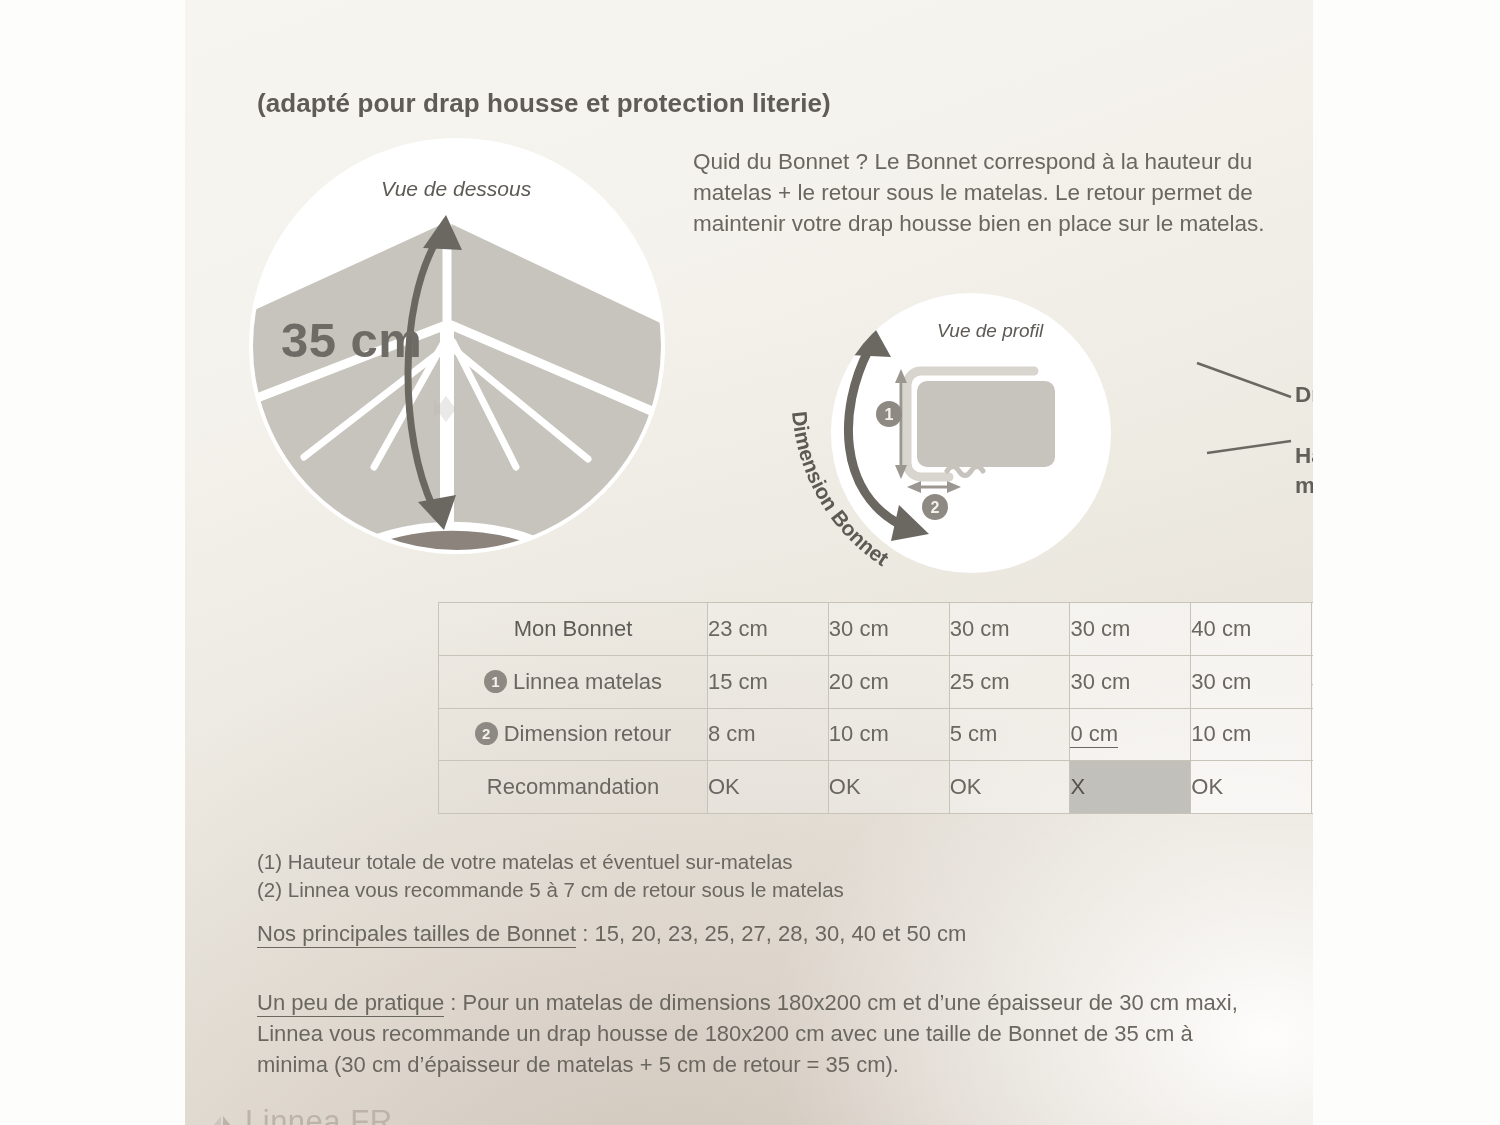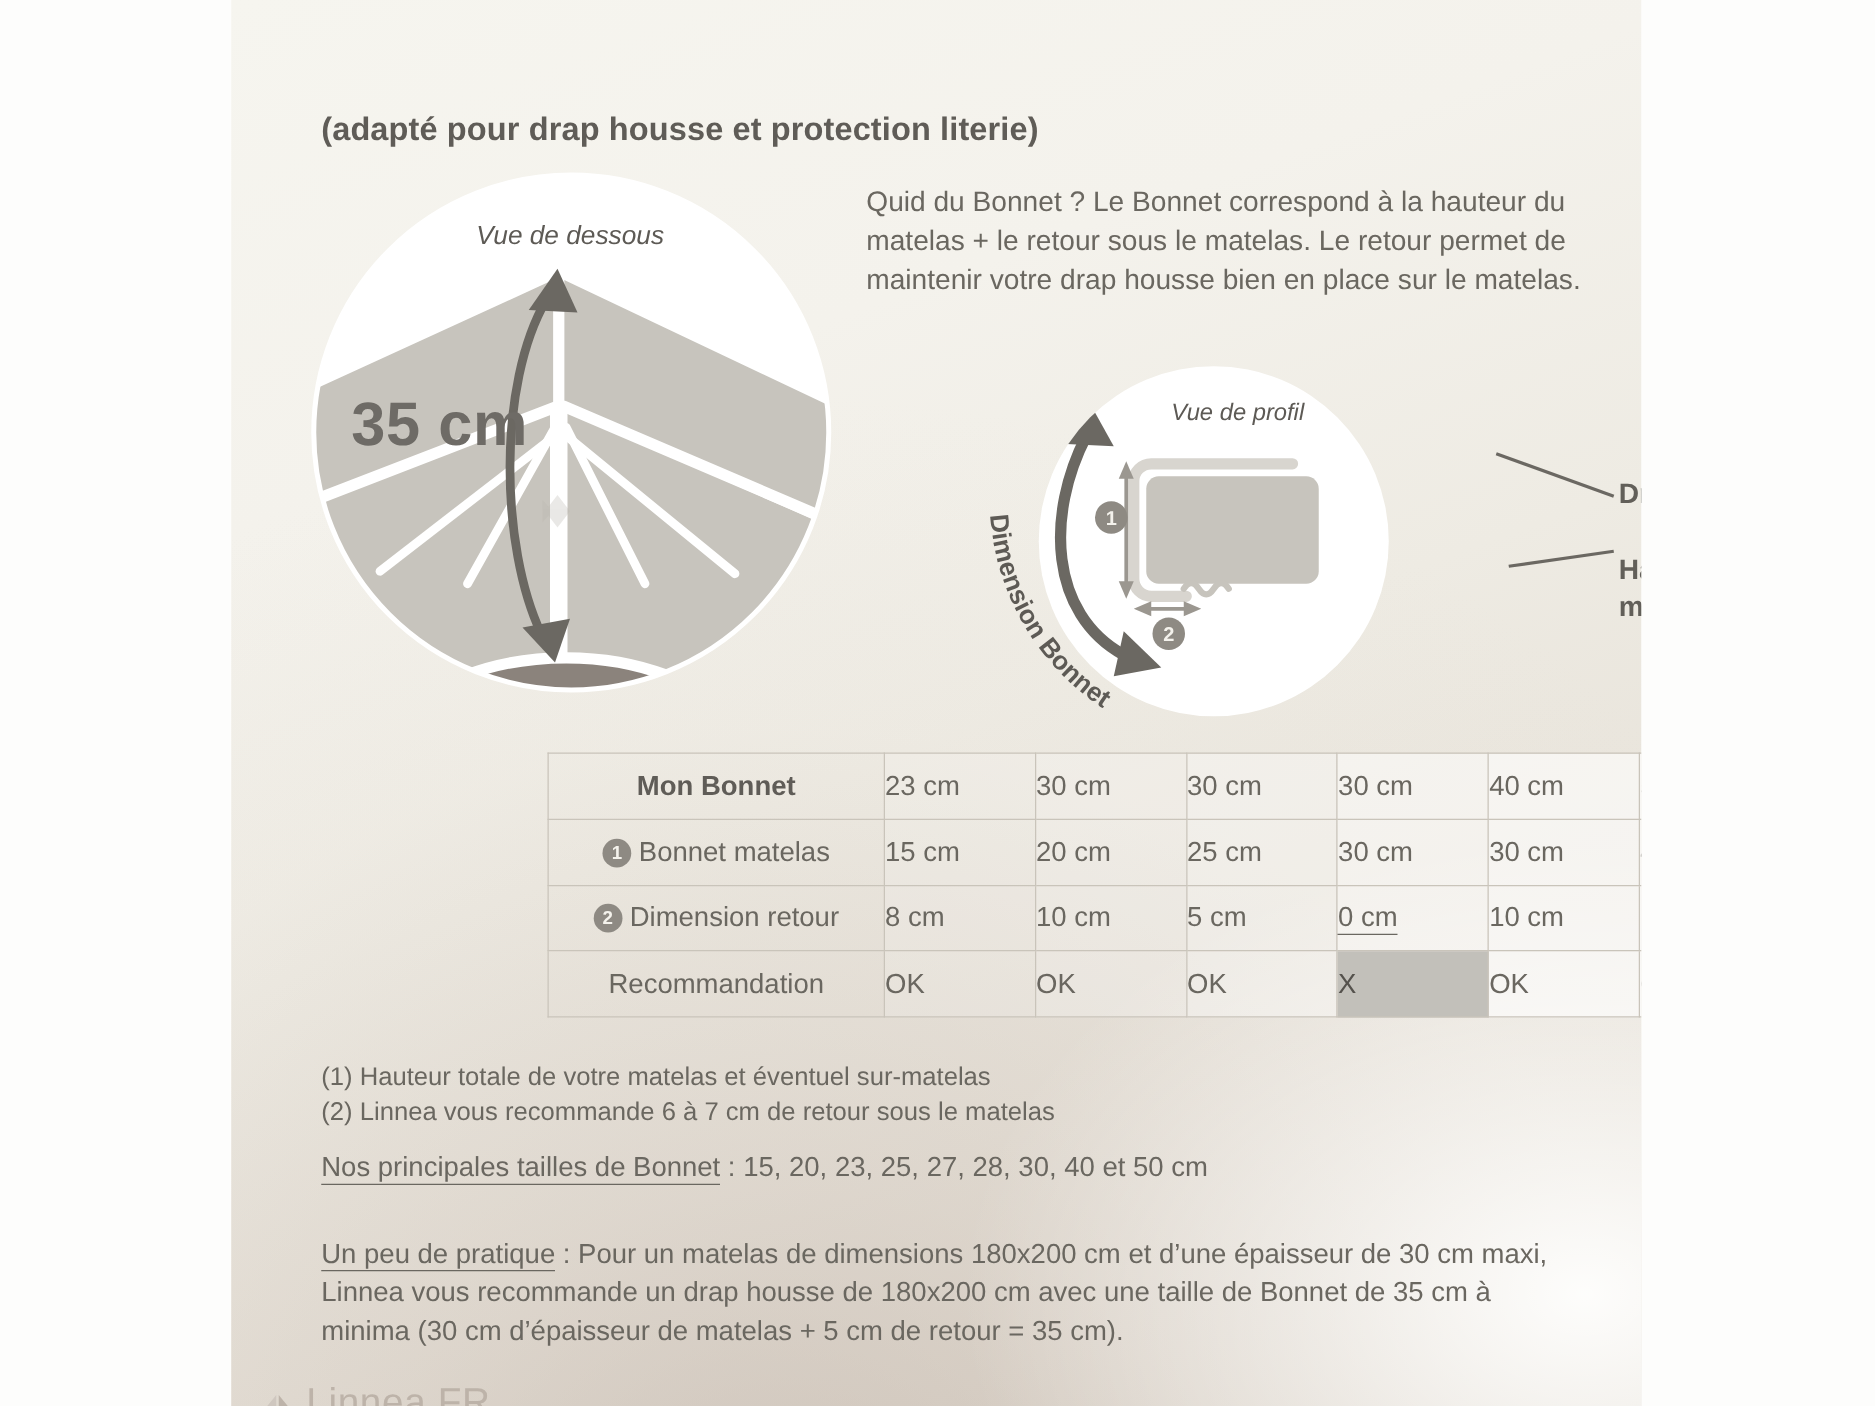--- a/index.html
+++ b/index.html
@@ -83,7 +83,7 @@
     width:268px;text-align:center;
     font-size:22px;
   }
-  td.rowlab.hdr{font-weight:bold;color:#5f5c57;margin-left:35px;}
+  td.rowlab.hdr{font-weight:normal;color:#5f5c57;margin-left:35px;}
   .numcircle{
     display:inline-block;width:23px;height:23px;border-radius:50%;
     background:#8e8a83;color:#f4f2ec;font-size:15px;font-weight:bold;

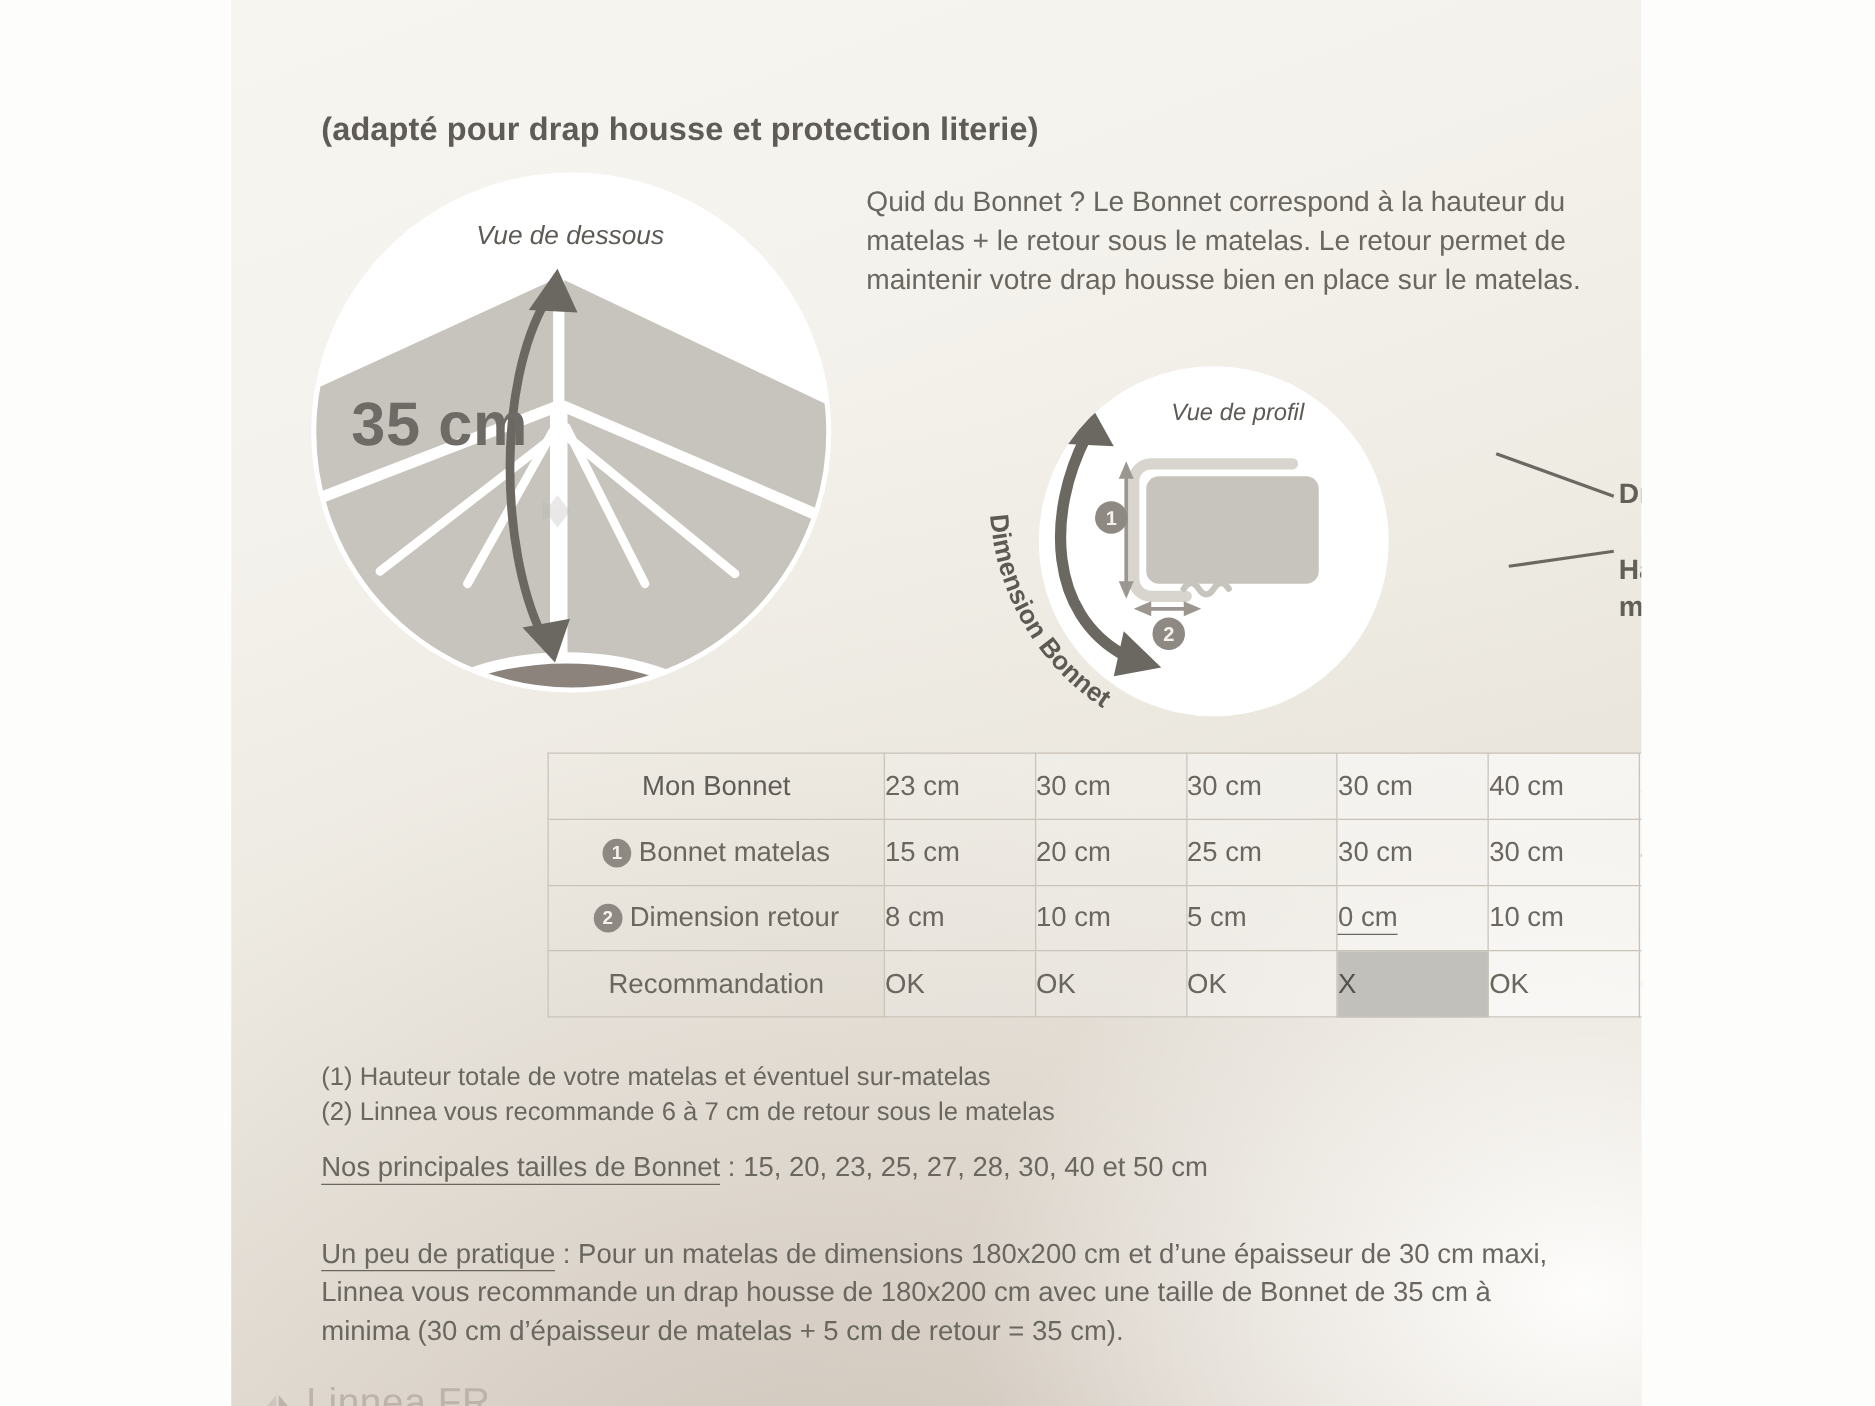--- a/index.html
+++ b/index.html
@@ -266,7 +266,7 @@
           </tr>
           <tr>
             <td class="rowlab">
-              <span class="numcircle">1</span><span>Bonnet matelas</span>
+              <span class="numcircle">1</span><span>Linnea matelas</span>
             </td>
             <td class="c1">15 cm</td>
             <td class="c2">20 cm</td>

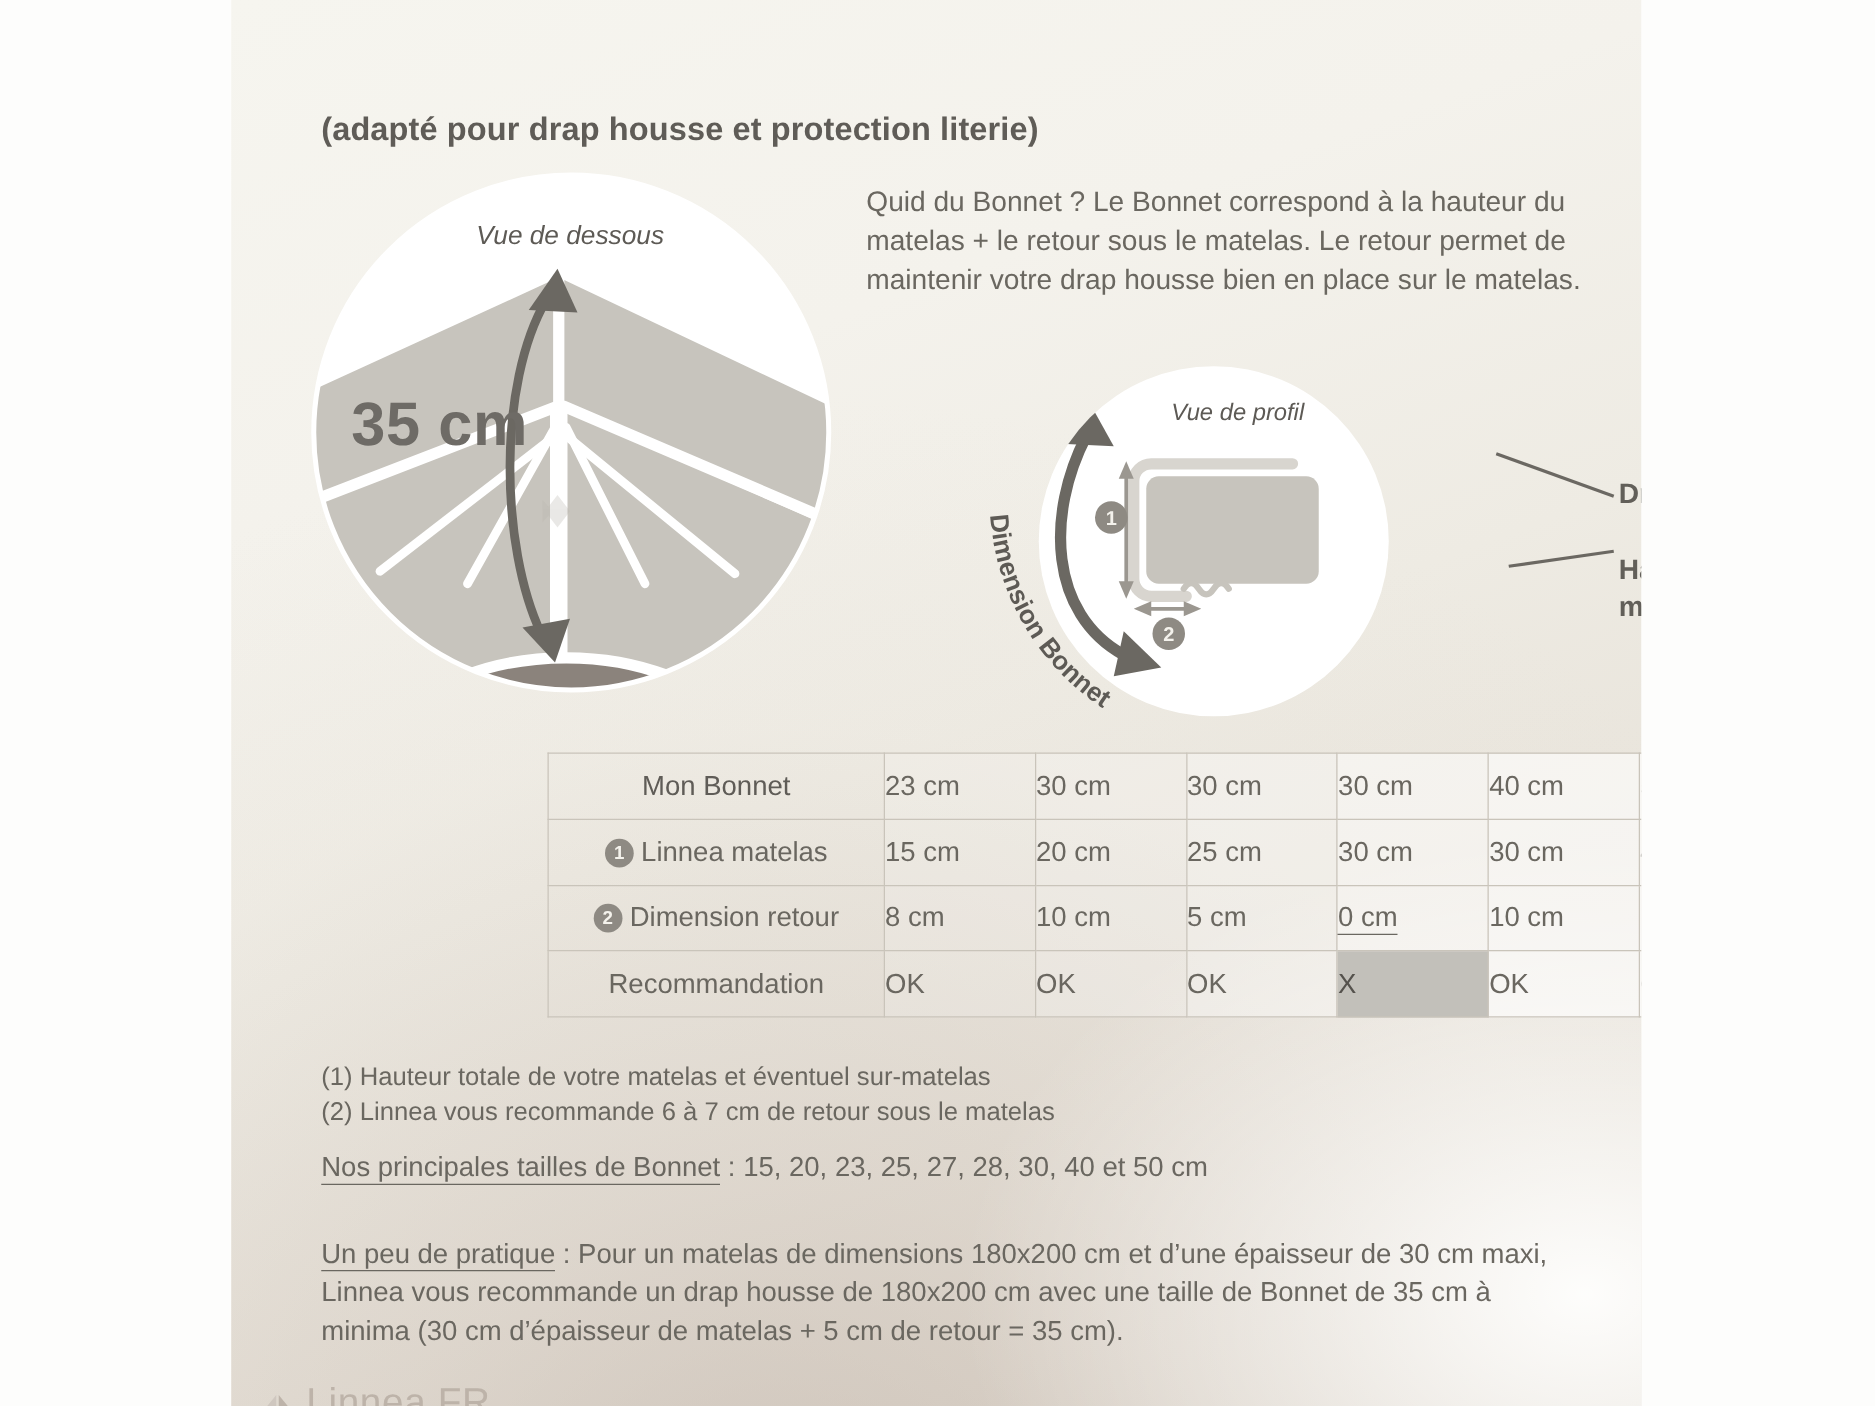--- a/index.html
+++ b/index.html
@@ -302,7 +302,7 @@
     </div>
 
     <div class="fn" id="fn1">(1) Hauteur totale de votre matelas et éventuel sur-matelas</div>
-    <div class="fn" id="fn2">(2) Linnea vous recommande 6 à 7 cm de retour sous le matelas</div>
+    <div class="fn" id="fn2">(2) Linnea vous recommande 5 à 7 cm de retour sous le matelas</div>
 
     <div class="para" id="tailles">
       <span class="u">Nos principales tailles de Bonnet</span><span> : 15, 20, 23, 25, 27, 28, 30, 40 et 50 cm</span>

